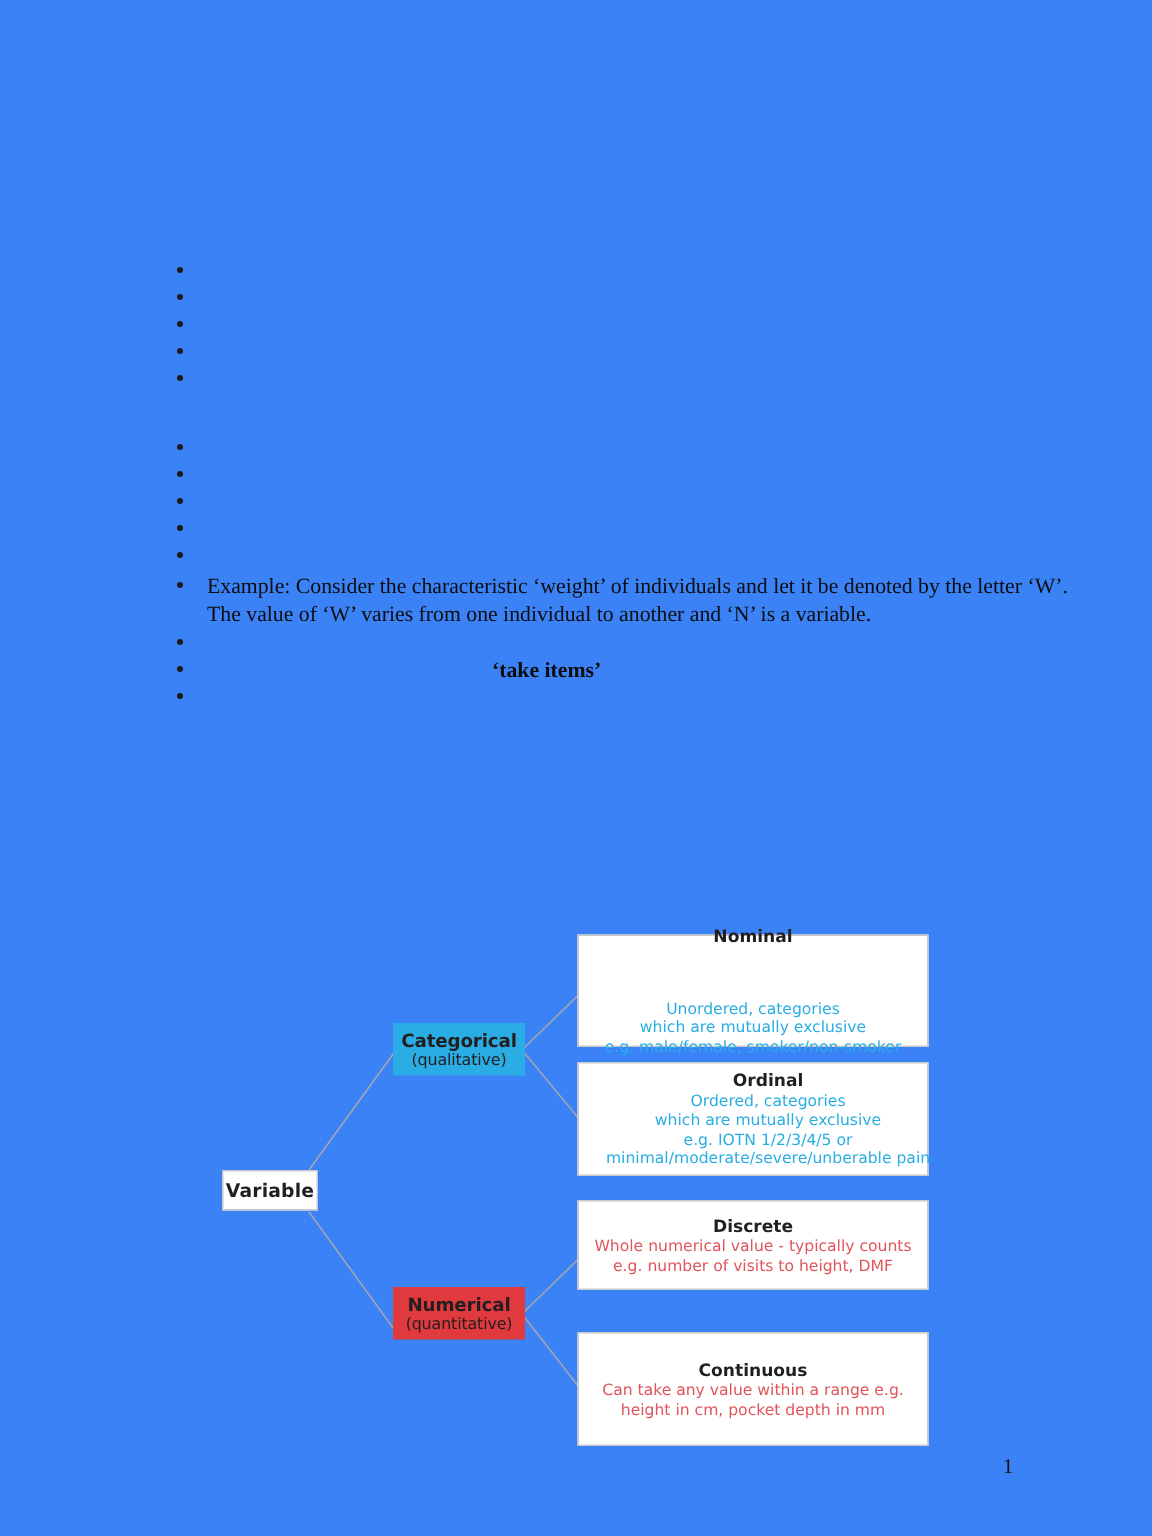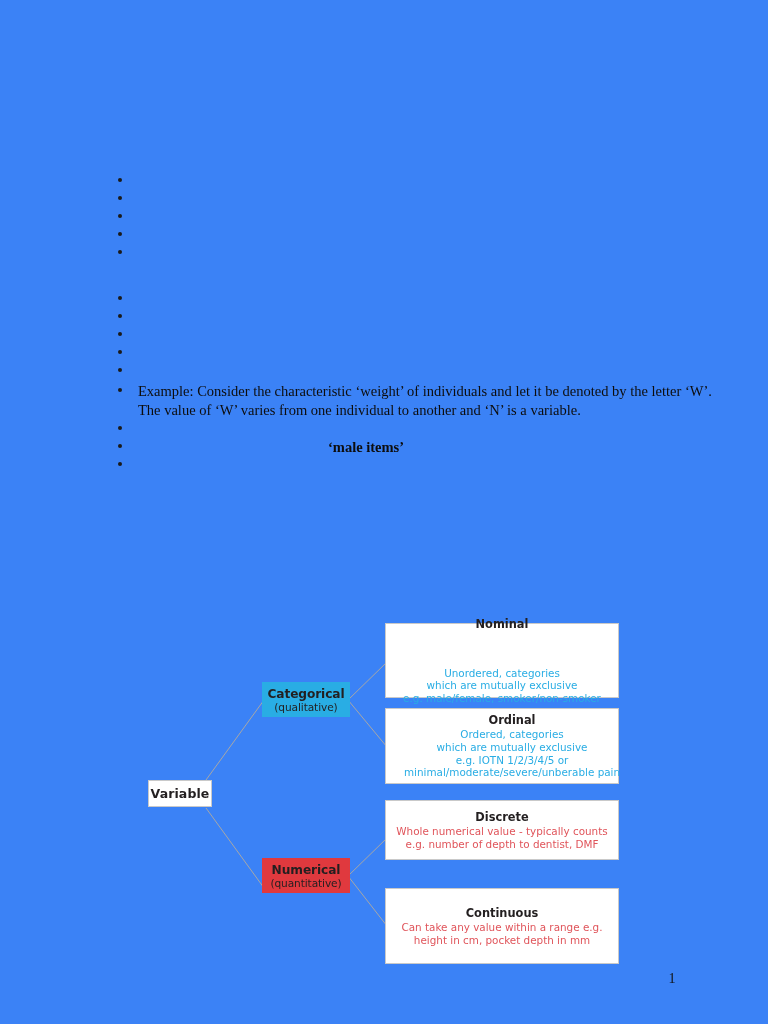--- a/index.html
+++ b/index.html
@@ -236,7 +236,7 @@
       </div>
       <div class="bullet-row" style="top: 438px;">
         <span class="bullet-dot"></span>
-        <span class="bullet-text centeredbold">‘male items’</span>
+        <span class="bullet-text centeredbold">‘take items’</span>
       </div>
       <div class="bullet-row" style="top: 456px;">
         <span class="bullet-dot"></span>

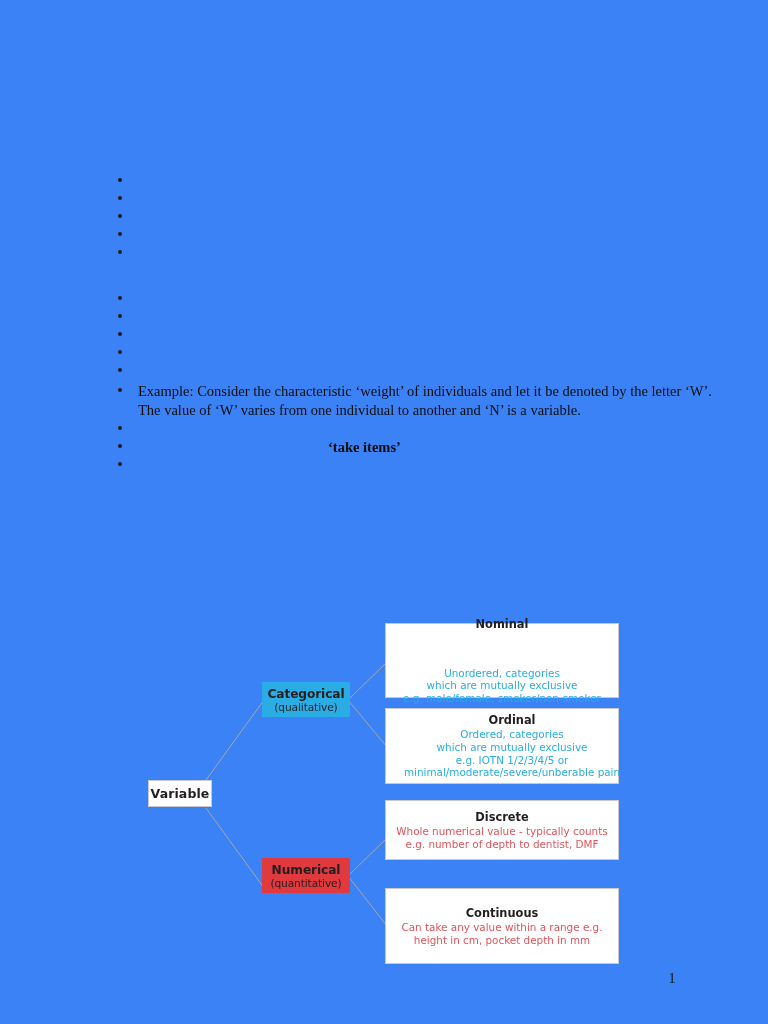--- a/index.html
+++ b/index.html
@@ -294,7 +294,7 @@
       <span class="leaf-title">Discrete</span>
       <div class="leaf-body">
           <div class="leaf-line">Whole numerical value - typically counts</div>
-          <div class="leaf-line">e.g. number of depth to dentist, DMF</div>
+          <div class="leaf-line">e.g. number of visits to height, DMF</div>
         </div>
     </div>
 

